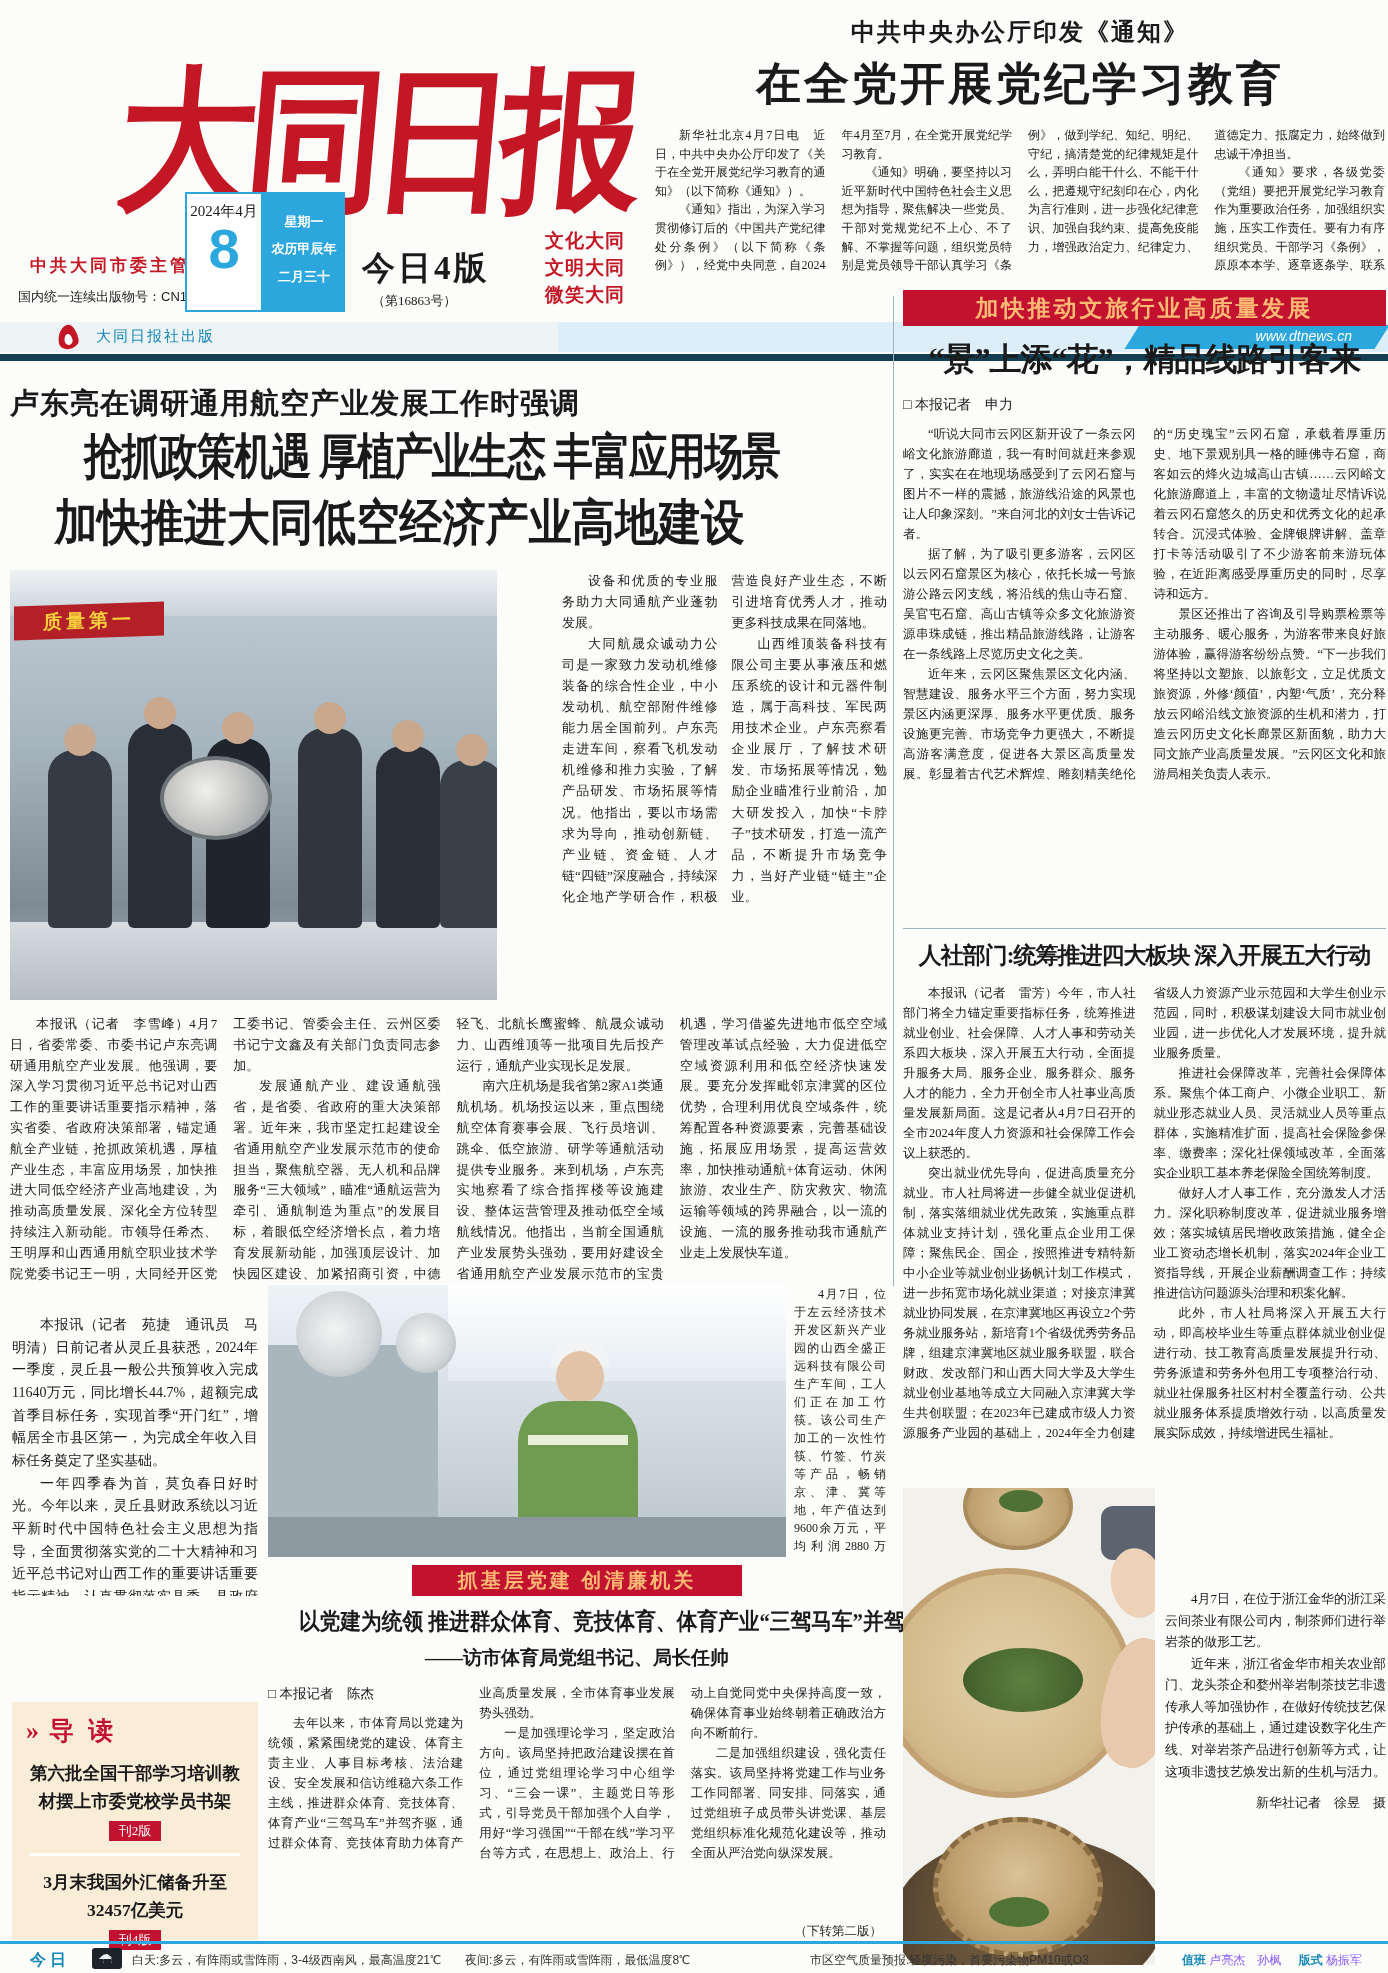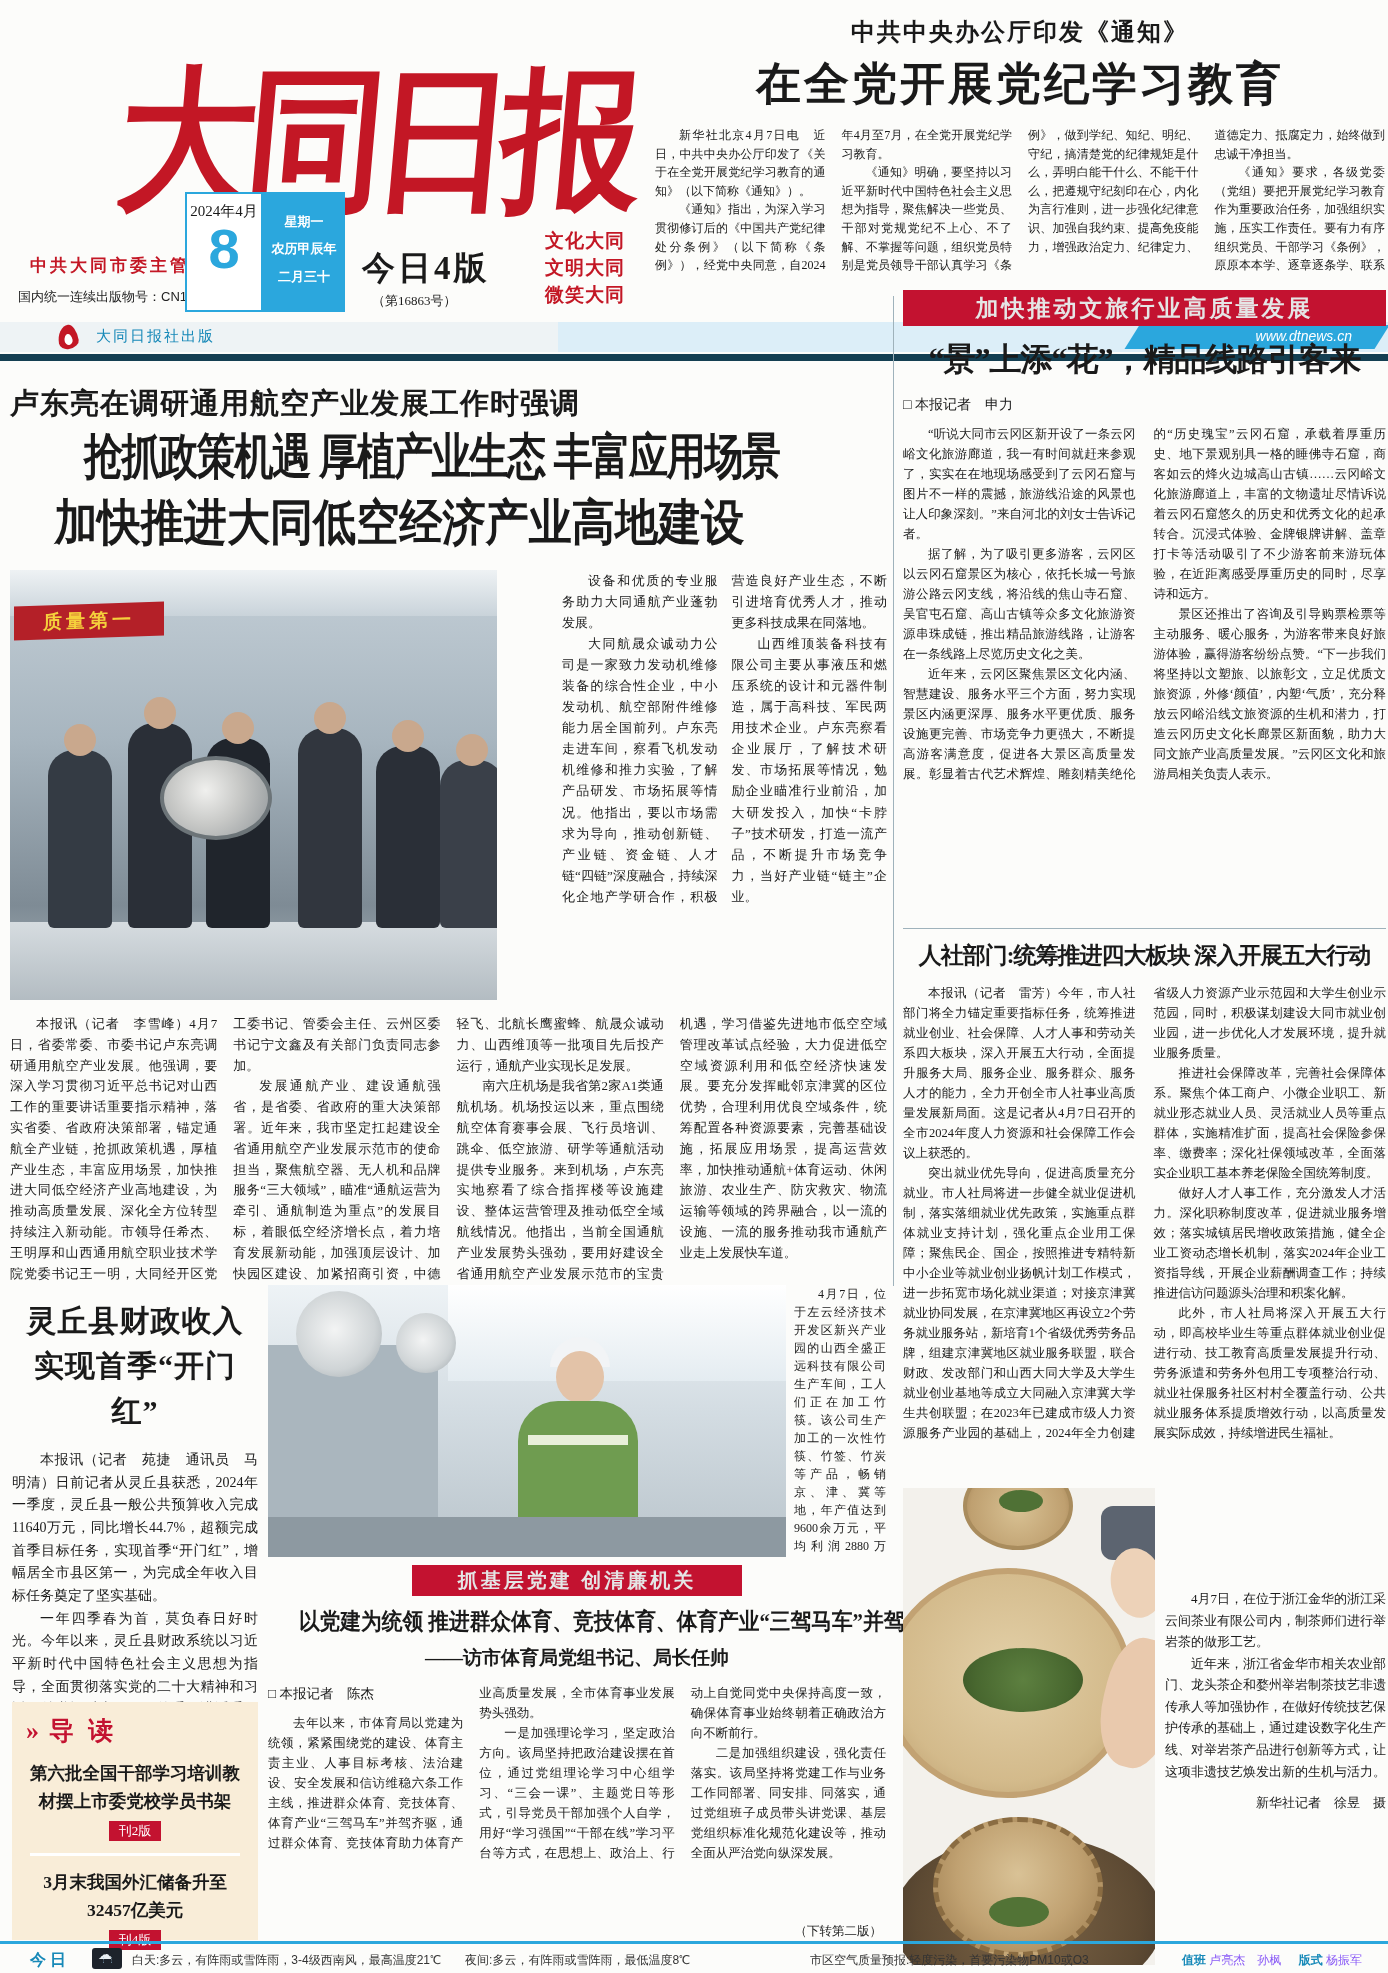--- a/index.html
+++ b/index.html
@@ -90,7 +90,7 @@
 
   
   .wenlv { left:903px; top:290px; width:483px; }
-  .red-banner { background:#c31230; color:#e5e5e5; text-align:center; font-weight:bold;
+  .red-banner { background:#c31230; color:#fdba74; text-align:center; font-weight:bold;
                 font-family:"Liberation Sans",sans-serif; }
   .wl-banner { height:36px; font-size:23px; line-height:36px; letter-spacing:3px; }
   .wl-headline { margin-top:12px; text-align:center; font-size:32px; font-weight:900; letter-spacing:-1px; white-space:nowrap; }

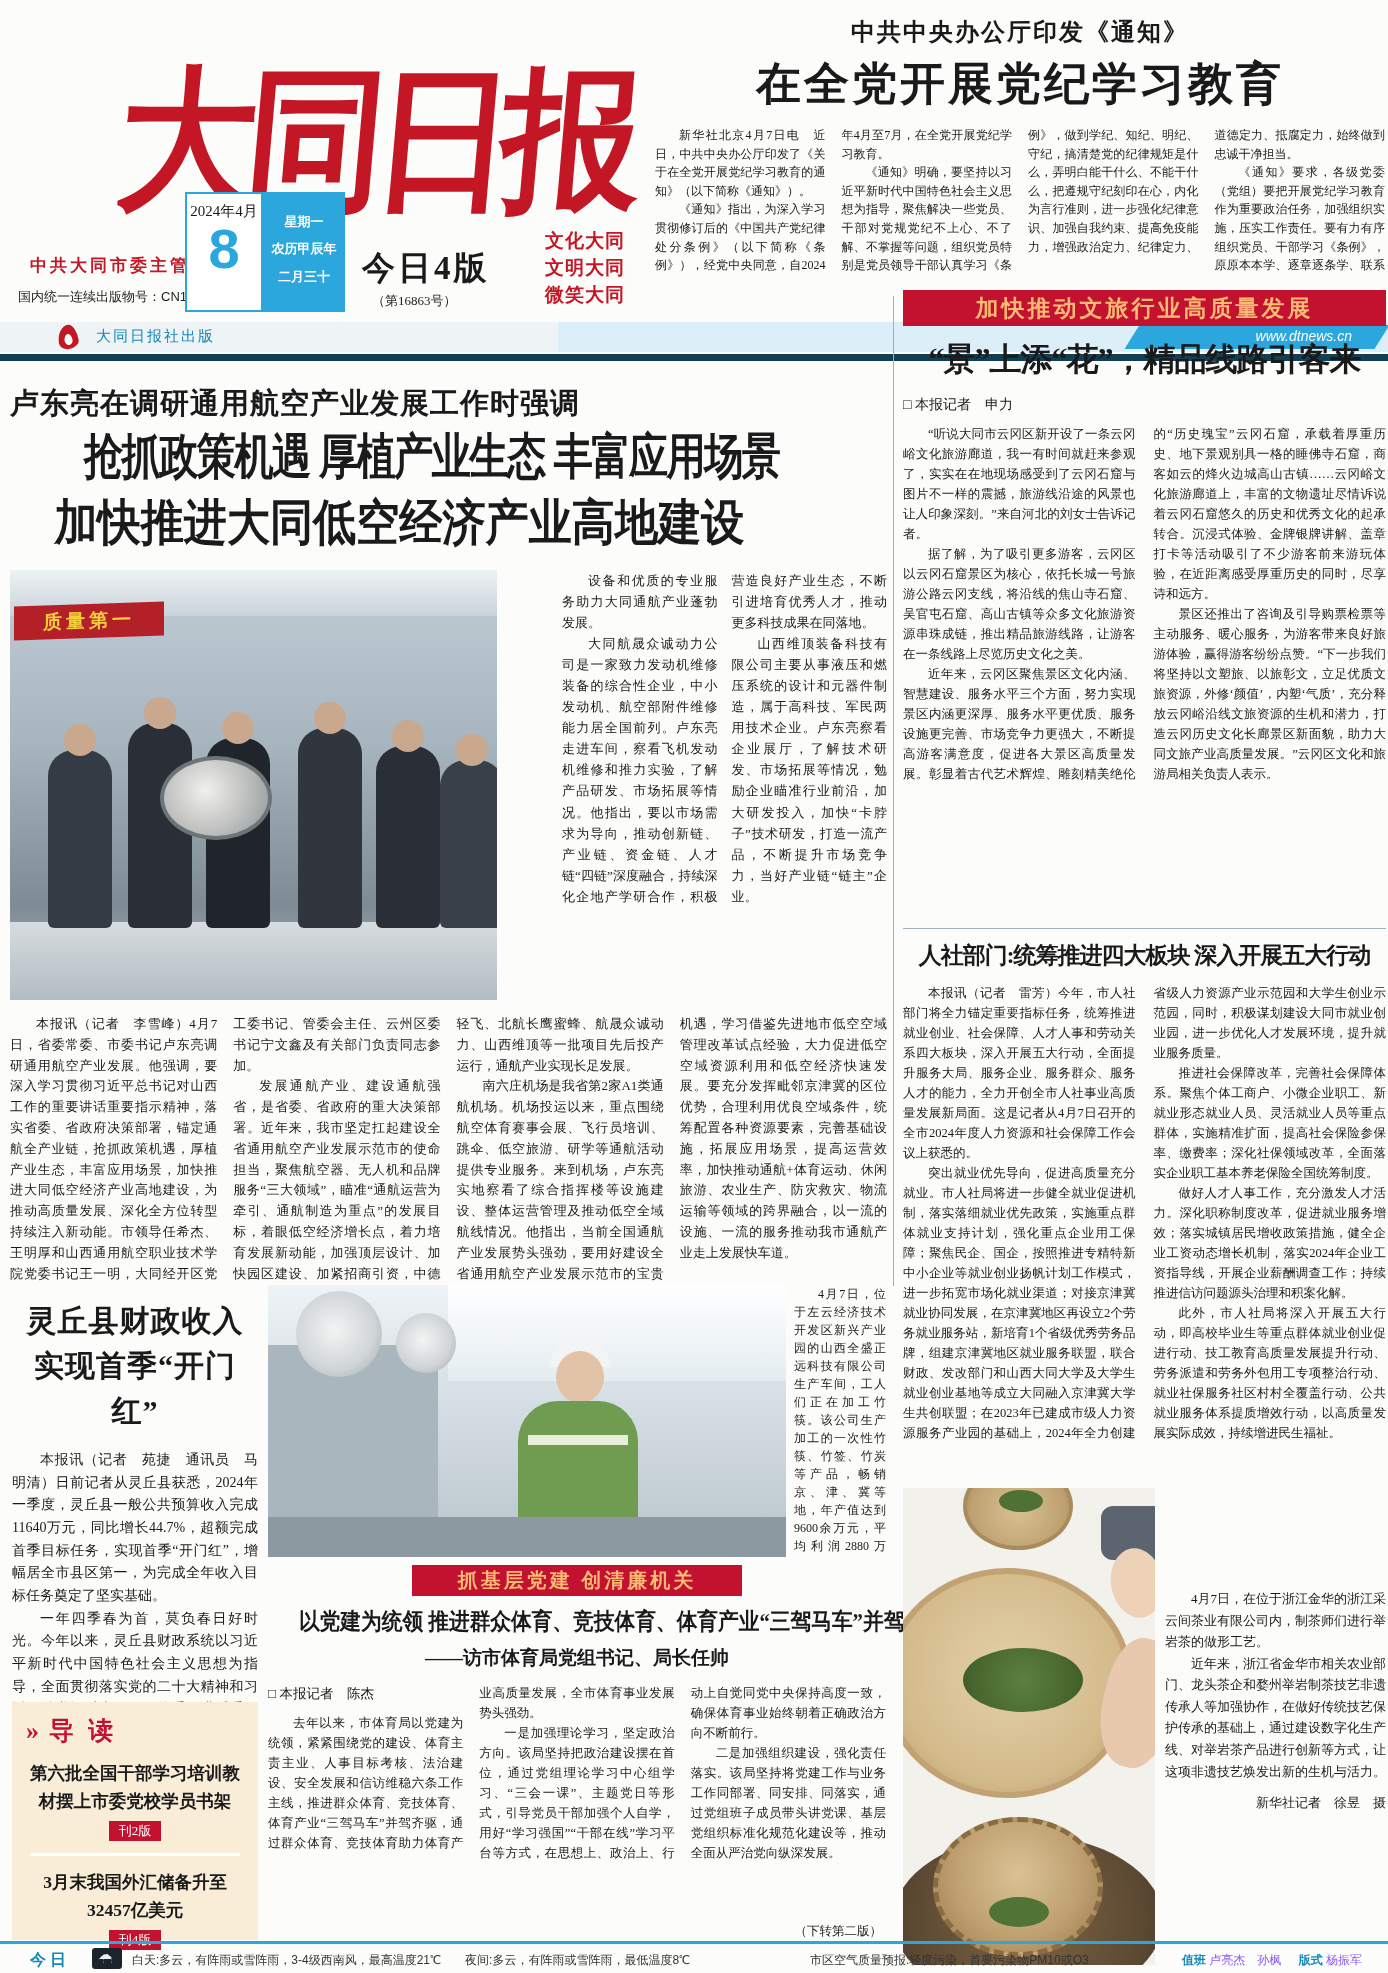--- a/index.html
+++ b/index.html
@@ -292,10 +292,6 @@
   </div>
 
   <div class="abs lingqiu">
-    <div class="lq-headline">
-      <div>灵丘县财政收入</div>
-      <div>实现首季“开门红”</div>
-    </div>
     <div class="lq-body">
       <p>本报讯（记者　苑捷　通讯员　马明清）日前记者从灵丘县获悉，2024年一季度，灵丘县一般公共预算收入完成11640万元，同比增长44.7%，超额完成首季目标任务，实现首季“开门红”，增幅居全市县区第一，为完成全年收入目标任务奠定了坚实基础。</p>
       <p>一年四季春为首，莫负春日好时光。今年以来，灵丘县财政系统以习近平新时代中国特色社会主义思想为指导，全面贯彻落实党的二十大精神和习近平总书记对山西工作的重要讲话重要指示精神，认真贯彻落实县委、县政府决策部署，紧盯财政收入预期目标，及时召开收入分析调度会，协调相关税费执行部门加强税费监管，全力组织财政收入。</p>

